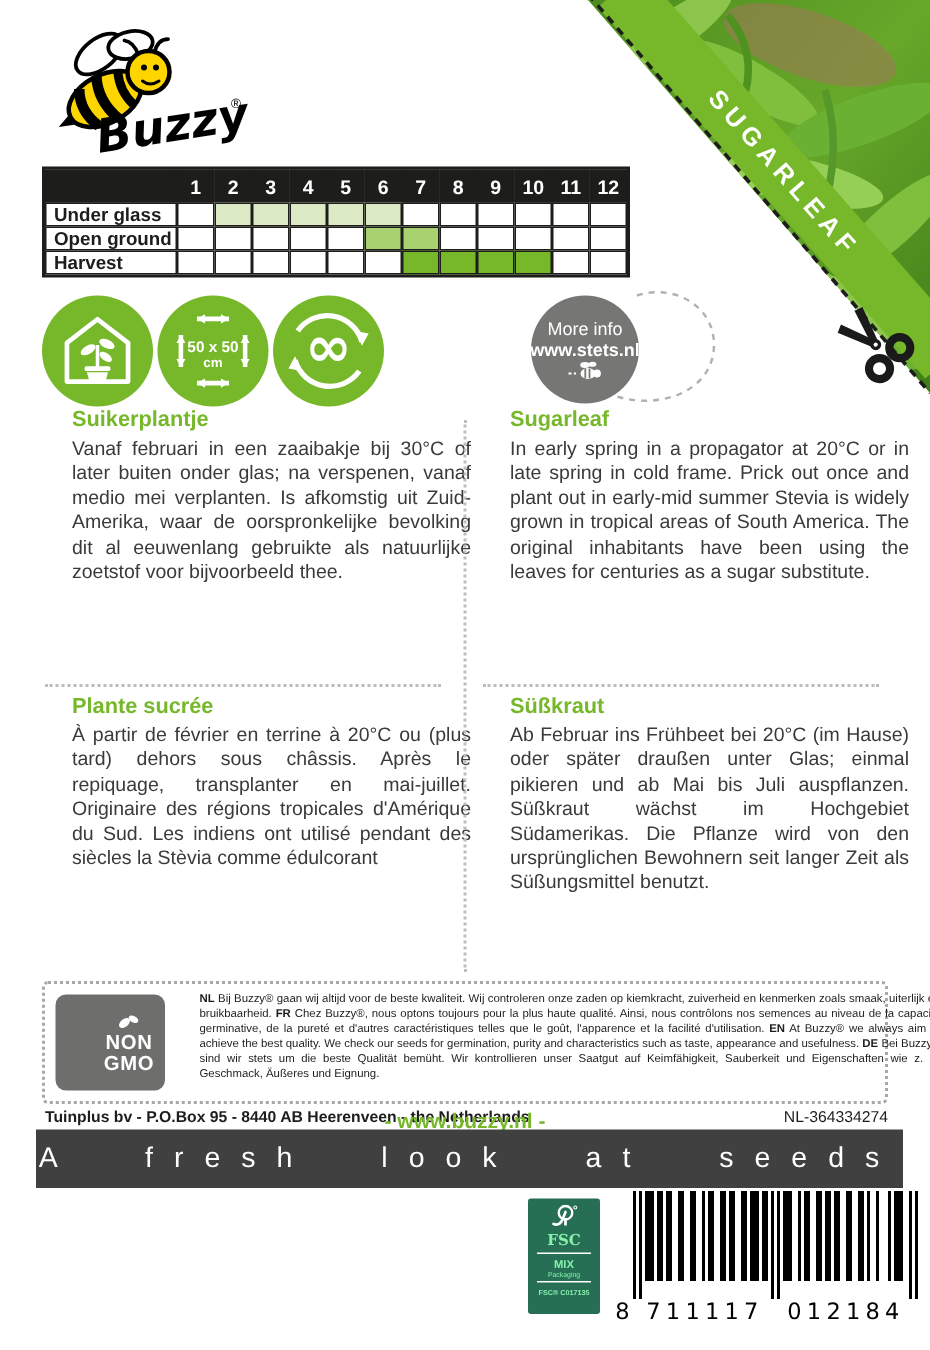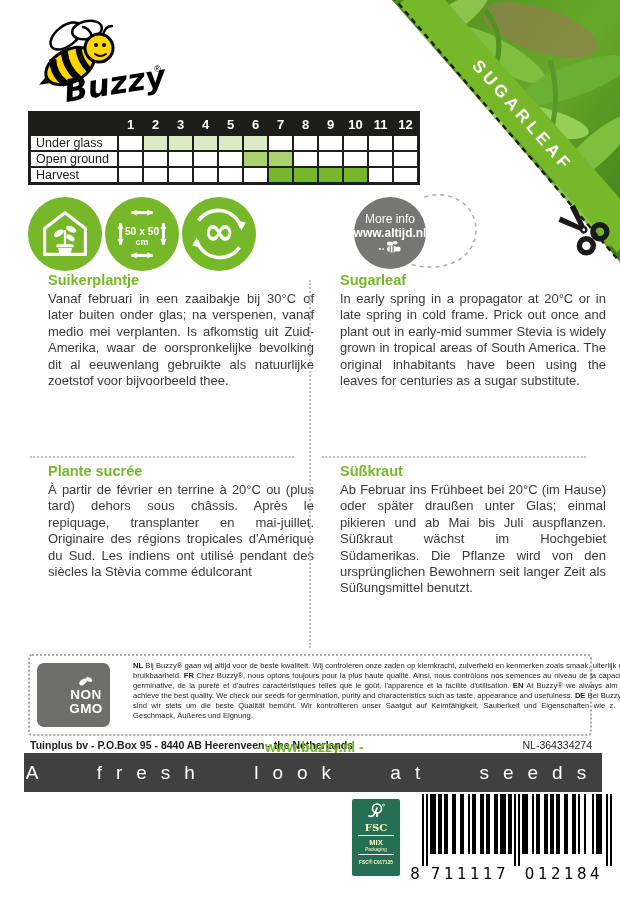--- a/index.html
+++ b/index.html
@@ -23,7 +23,7 @@
     grid-template-columns:88px repeat(12,25px);border:2px solid #1d1d1b;background:#fff;}
   .calendar .c{border:1px solid #1d1d1b;box-sizing:border-box;display:flex;align-items:center;}
   .calendar .h{height:22px;background:#1d1d1b;color:#fff;font-weight:bold;font-size:13px;justify-content:center;}
-  .calendar .lab{height:16px;font-weight:normal;font-size:12.5px;color:#1d1d1b;padding-left:5px;}
+  .calendar .lab{height:16px;font-weight:bold;font-size:12.5px;color:#1d1d1b;padding-left:5px;}
   .calendar .m{height:16px;}
 
   

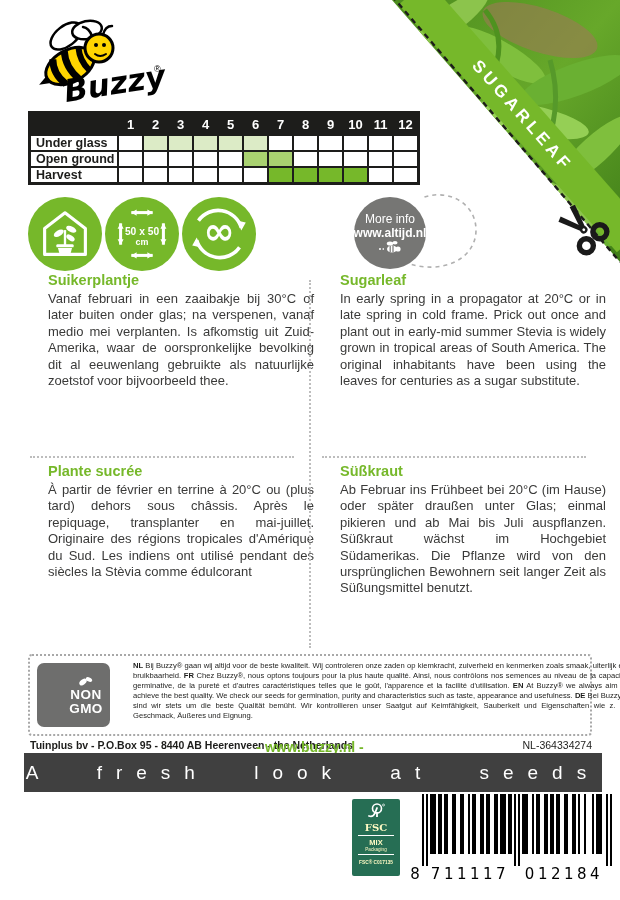--- a/index.html
+++ b/index.html
@@ -244,7 +244,7 @@
   </svg>
   <div class="bubble">
     <div class="l1">More info</div>
-    <div class="l2">www.altijd.nl</div>
+    <div class="l2">www.stets.nl</div>
     <svg width="24" height="14" viewBox="0 0 24 14">
       <line x1="1" y1="9" x2="6" y2="9" stroke="#fff" stroke-width="1.4" stroke-dasharray="2 1.6"></line>
       <ellipse cx="14" cy="9" rx="5" ry="3.6" fill="#fff"></ellipse>

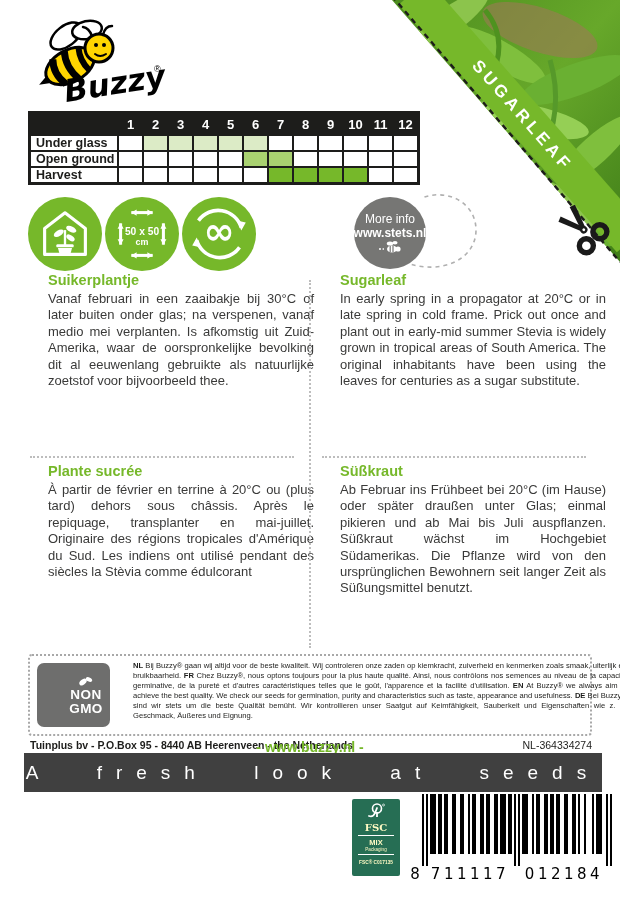--- a/index.html
+++ b/index.html
@@ -68,7 +68,7 @@
 
   
   .fsc{position:absolute;left:352px;top:799px;width:48px;height:77px;background:#266e54;border-radius:2px;
-    display:flex;flex-direction:column;align-items:center;color:#fef9c3;padding-top:4px;box-sizing:border-box;}
+    display:flex;flex-direction:column;align-items:center;color:#86efac;padding-top:4px;box-sizing:border-box;}
   .fsc .name{font-family:"DejaVu Serif",serif;font-weight:bold;font-size:10px;margin-top:1px;}
   .fsc .rule{width:36px;border-top:1px solid #fff;margin:2px 0;}
   .fsc .grade{font-weight:bold;font-size:7.5px;}

